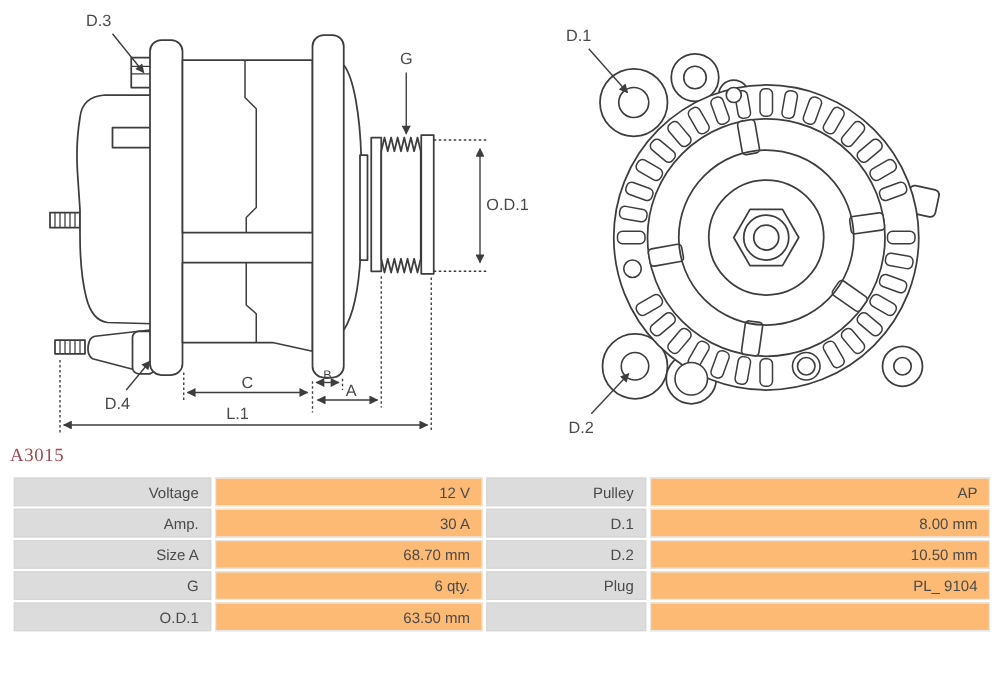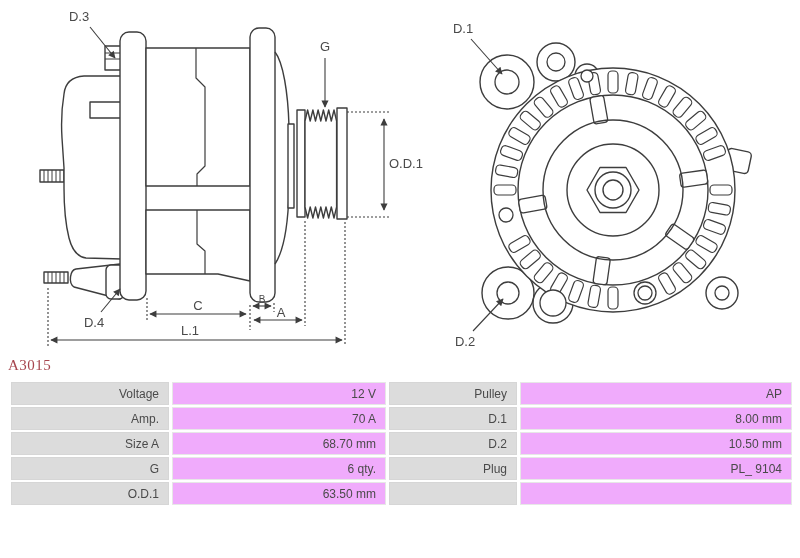--- a/index.html
+++ b/index.html
@@ -16,7 +16,7 @@
   #spec-table td{height:21px;padding:0 9px 0 0;text-align:right;
                  vertical-align:middle;white-space:nowrap;overflow:hidden;margin-left:24px;}
   #spec-table td.lbl{background:#dcdcdc;border:1px solid #d6d6d6;}
-  #spec-table td.val{background:#f0abfc;border:1px solid #e7e7e7;}
+  #spec-table td.val{background:#fdba74;border:1px solid #e7e7e7;}
 </style>
 </head>
 <body>

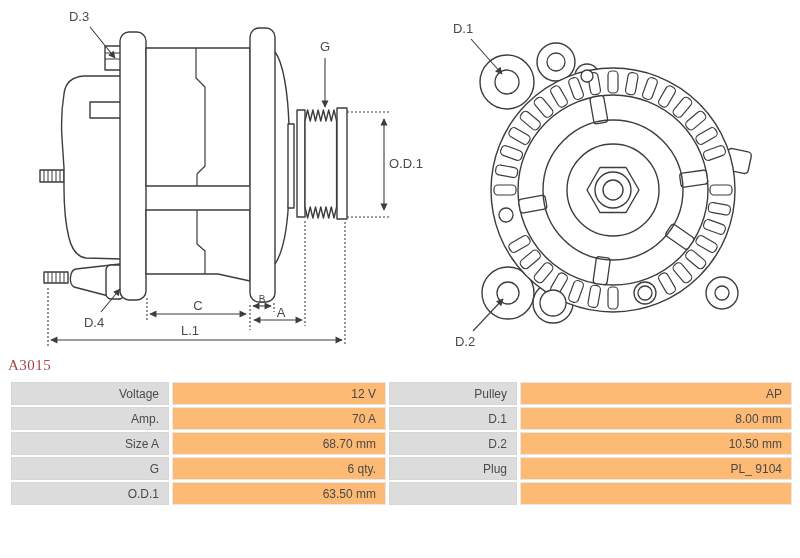--- a/index.html
+++ b/index.html
@@ -199,7 +199,7 @@
     </tr>
     <tr>
       <td class="lbl">Amp.</td>
-      <td class="val">70 A</td>
+      <td class="val">30 A</td>
       <td class="lbl">D.1</td>
       <td class="val">8.00 mm</td>
     </tr>

